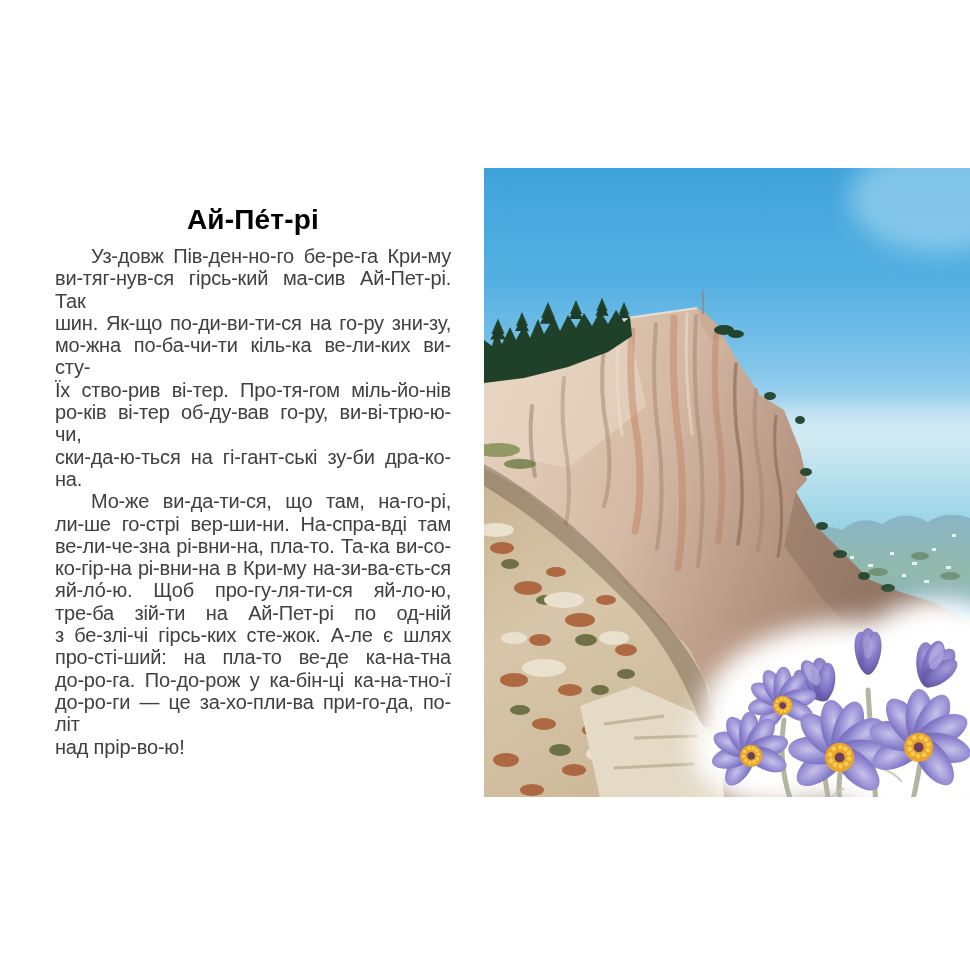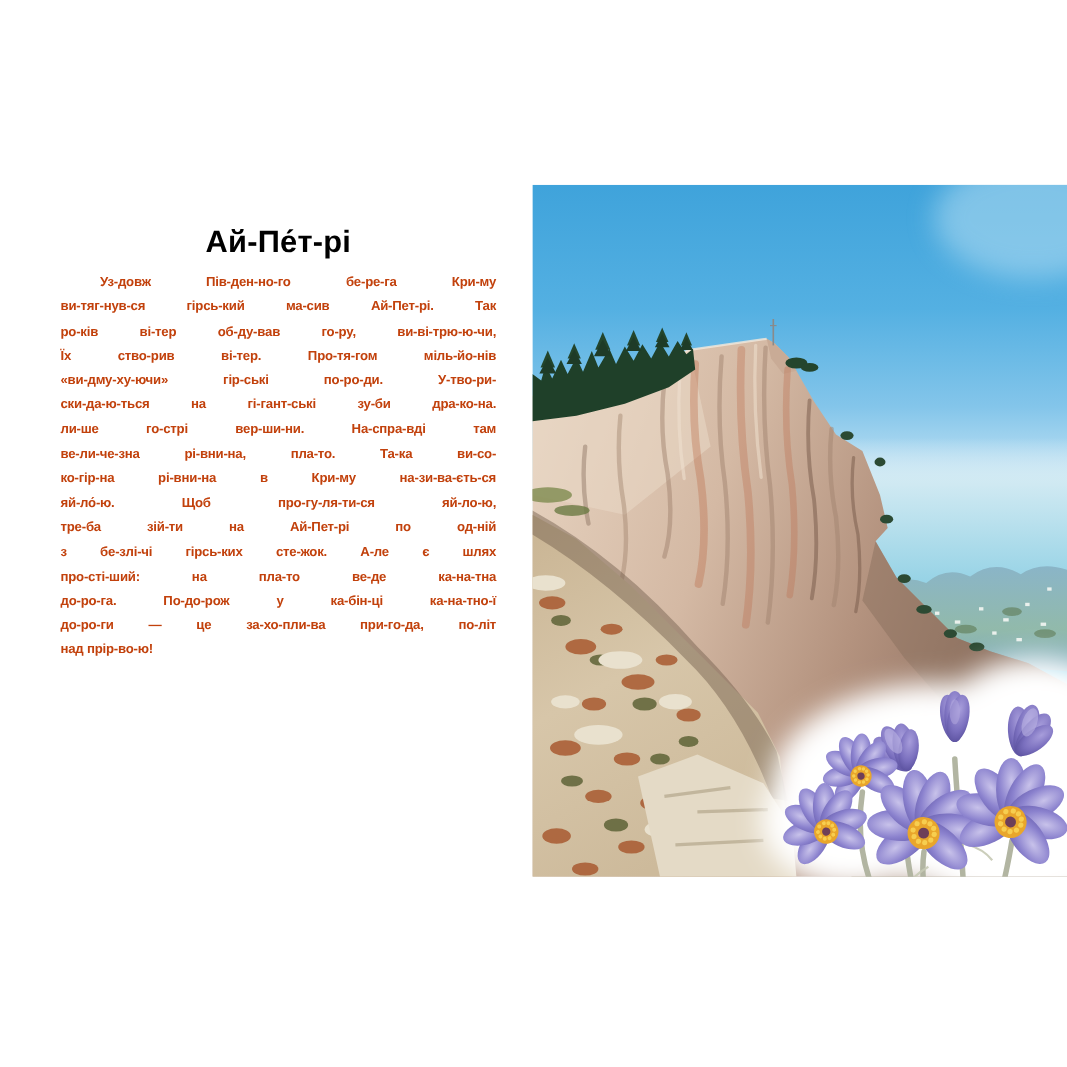--- a/index.html
+++ b/index.html
@@ -8,7 +8,7 @@
   .text-col{position:absolute;left:55px;top:203px;width:396px;}
   .story-title{font-size:28px;line-height:34px;font-weight:700;color:#000;
         text-align:center;margin:0 0 8px 0;letter-spacing:0.2px;}
-  .line{font-size:12px;line-height:22.3px;font-weight:700;color:#c2410c;
+  .line{font-size:20px;line-height:22.3px;font-weight:400;color:#404040;
         letter-spacing:-0.2px;text-align:justify;text-align-last:justify;}
   .line.indent{text-indent:36px;}
   .line.left-last{text-align-last:left;}

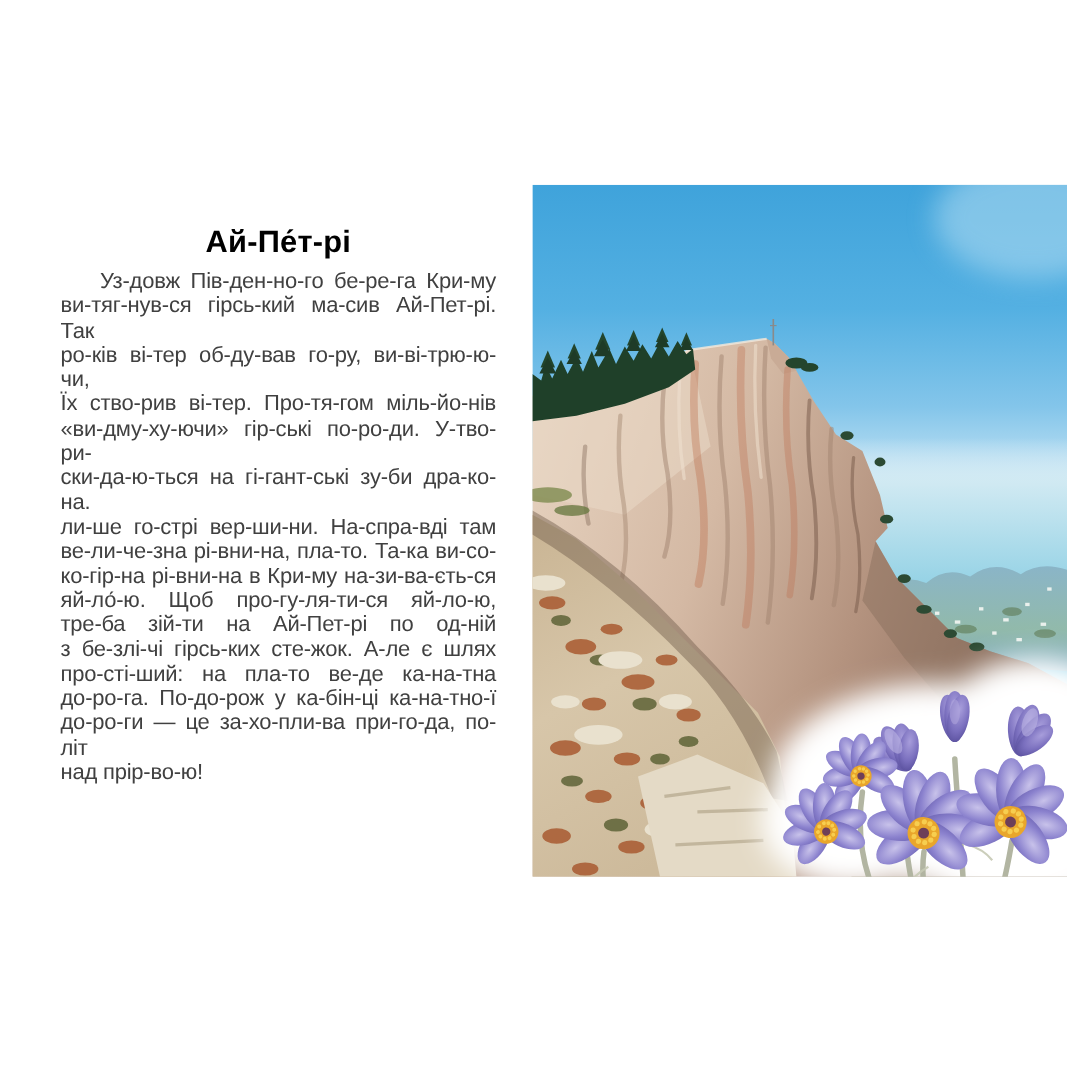--- a/index.html
+++ b/index.html
@@ -24,6 +24,7 @@
     <h1 class="story-title">Ай-Пе́т-рі</h1>
     <div class="line indent">Уз-довж Пів-ден-но-го бе-ре-га Кри-му</div>
     <div class="line">ви-тяг-нув-ся гірсь-кий ма-сив Ай-Пет-рі. Так</div>
+    <div class="line">шин. Як-що по-ди-ви-ти-ся на го-ру зни-зу,</div>
     <div class="line">ро-ків ві-тер об-ду-вав го-ру, ви-ві-трю-ю-чи,</div>
     <div class="line">Їх ство-рив ві-тер. Про-тя-гом міль-йо-нів</div>
     <div class="line">«ви-дму-ху-ючи» гір-ські по-ро-ди. У-тво-ри-</div>

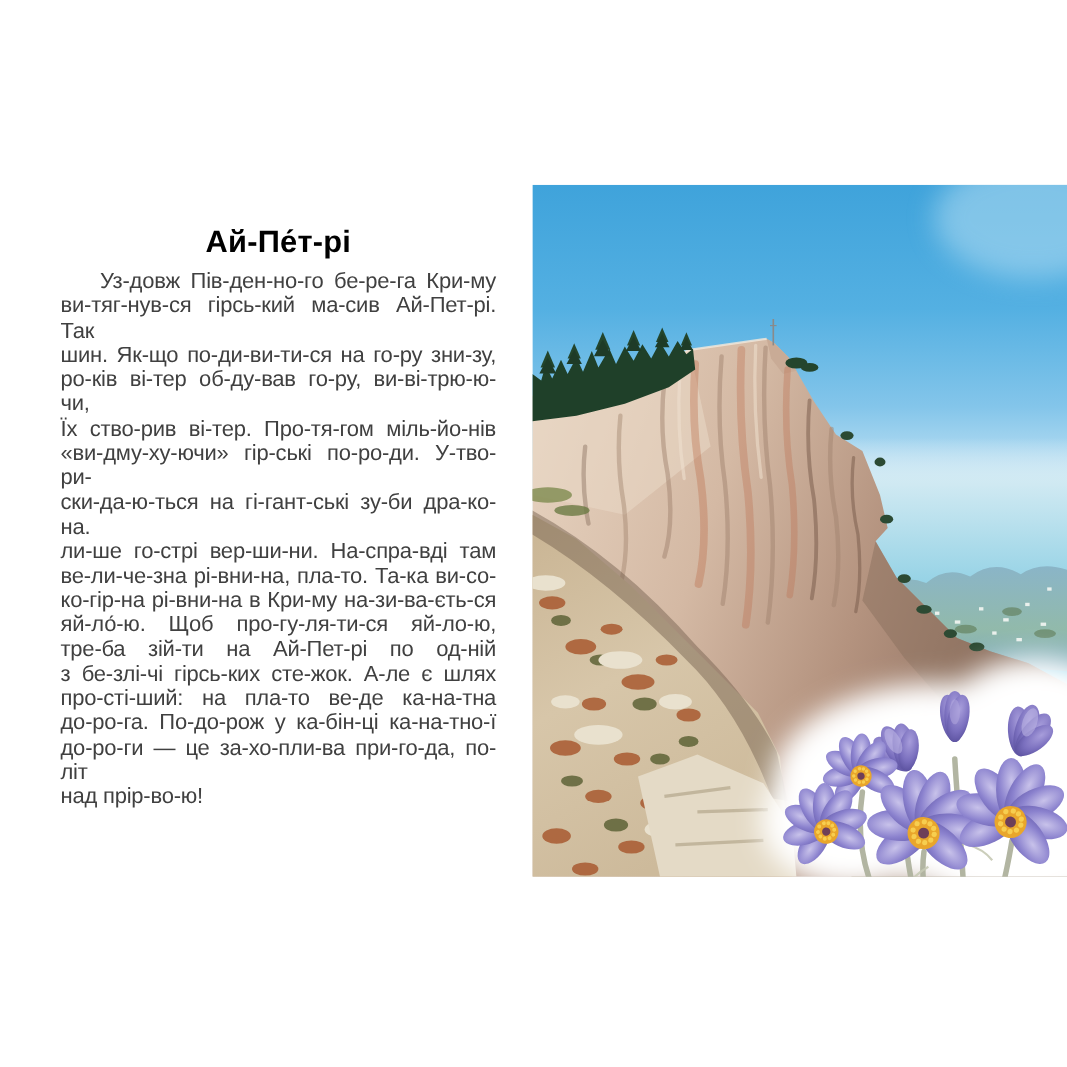--- a/index.html
+++ b/index.html
@@ -25,6 +25,7 @@
     <div class="line indent">Уз-довж Пів-ден-но-го бе-ре-га Кри-му</div>
     <div class="line">ви-тяг-нув-ся гірсь-кий ма-сив Ай-Пет-рі. Так</div>
     <div class="line">шин. Як-що по-ди-ви-ти-ся на го-ру зни-зу,</div>
+    <div class="line">мо-жна по-ба-чи-ти кіль-ка ве-ли-ких ви-сту-</div>
     <div class="line">ро-ків ві-тер об-ду-вав го-ру, ви-ві-трю-ю-чи,</div>
     <div class="line">Їх ство-рив ві-тер. Про-тя-гом міль-йо-нів</div>
     <div class="line">«ви-дму-ху-ючи» гір-ські по-ро-ди. У-тво-ри-</div>

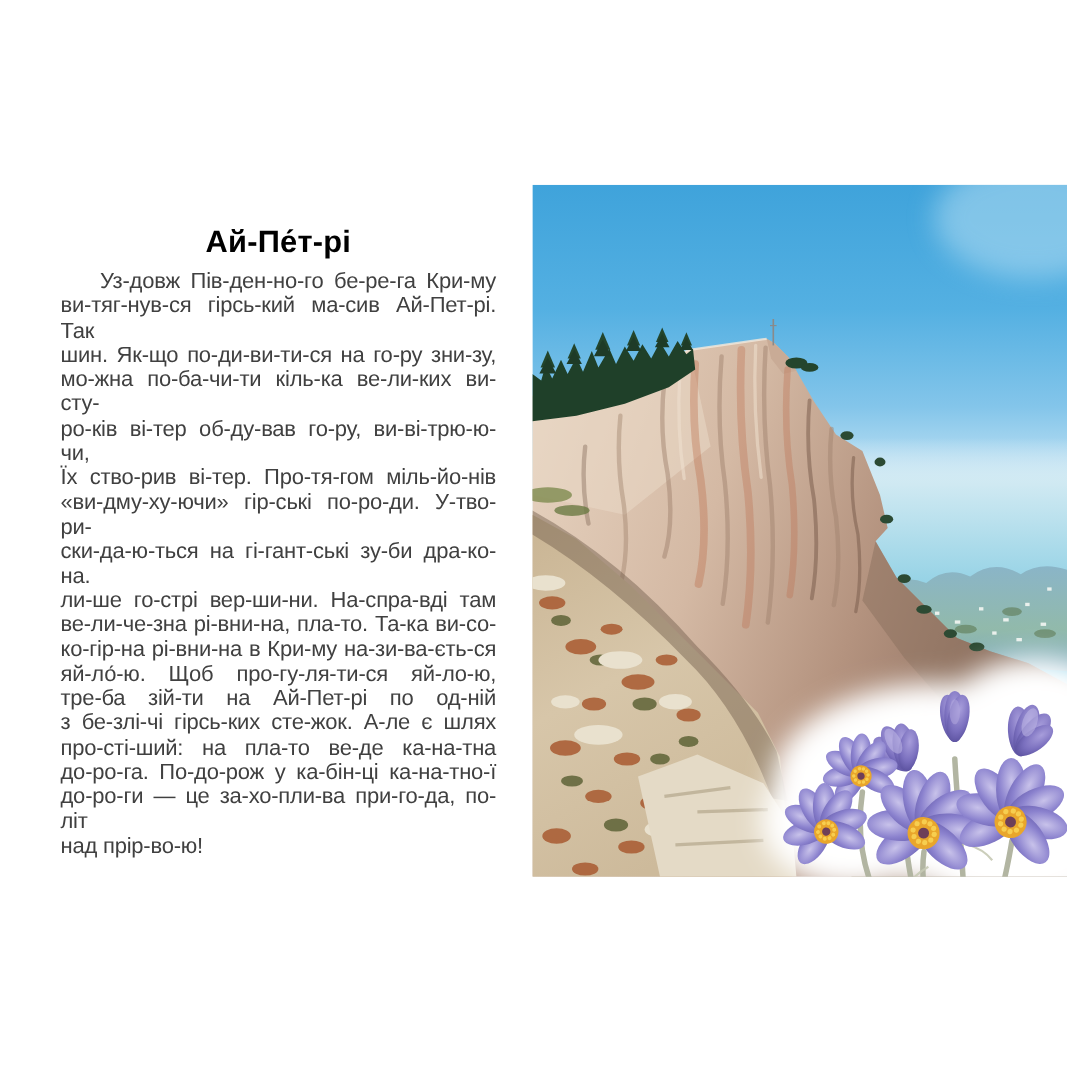--- a/index.html
+++ b/index.html
@@ -26,8 +26,8 @@
     <div class="line">ви-тяг-нув-ся гірсь-кий ма-сив Ай-Пет-рі. Так</div>
     <div class="line">шин. Як-що по-ди-ви-ти-ся на го-ру зни-зу,</div>
     <div class="line">мо-жна по-ба-чи-ти кіль-ка ве-ли-ких ви-сту-</div>
+    <div class="line">Їх ство-рив ві-тер. Про-тя-гом міль-йо-нів</div>
     <div class="line">ро-ків ві-тер об-ду-вав го-ру, ви-ві-трю-ю-чи,</div>
-    <div class="line">Їх ство-рив ві-тер. Про-тя-гом міль-йо-нів</div>
     <div class="line">«ви-дму-ху-ючи» гір-ські по-ро-ди. У-тво-ри-</div>
     <div class="line">ски-да-ю-ться на гі-гант-ські зу-би дра-ко-на.</div>
     <div class="line">ли-ше го-стрі вер-ши-ни. На-спра-вді там</div>

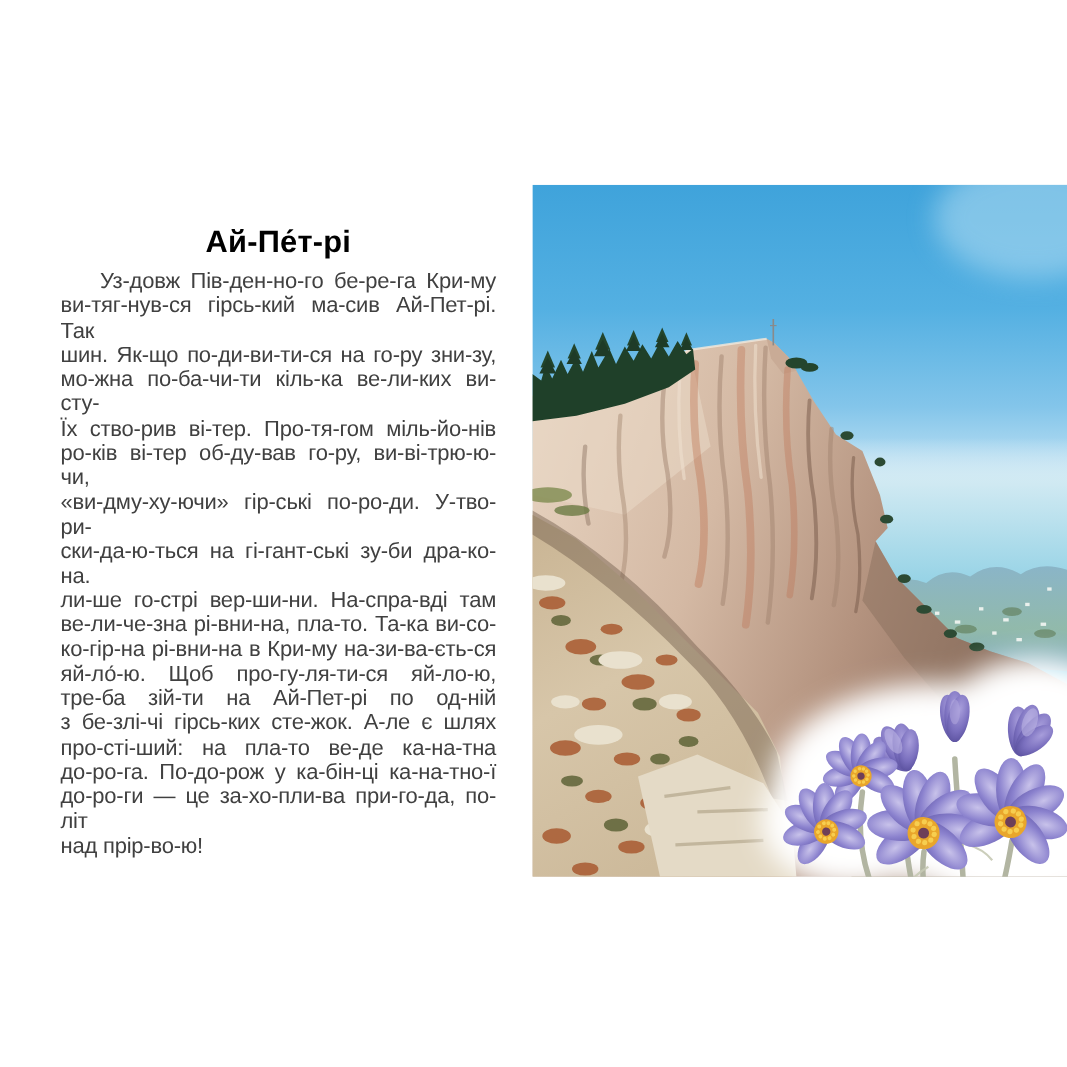--- a/index.html
+++ b/index.html
@@ -28,7 +28,6 @@
     <div class="line">мо-жна по-ба-чи-ти кіль-ка ве-ли-ких ви-сту-</div>
     <div class="line">Їх ство-рив ві-тер. Про-тя-гом міль-йо-нів</div>
     <div class="line">ро-ків ві-тер об-ду-вав го-ру, ви-ві-трю-ю-чи,</div>
-    <div class="line">«ви-дму-ху-ючи» гір-ські по-ро-ди. У-тво-ри-</div>
     <div class="line">ски-да-ю-ться на гі-гант-ські зу-би дра-ко-на.</div>
     <div class="line">ли-ше го-стрі вер-ши-ни. На-спра-вді там</div>
     <div class="line">ве-ли-че-зна рі-вни-на, пла-то. Та-ка ви-со-</div>

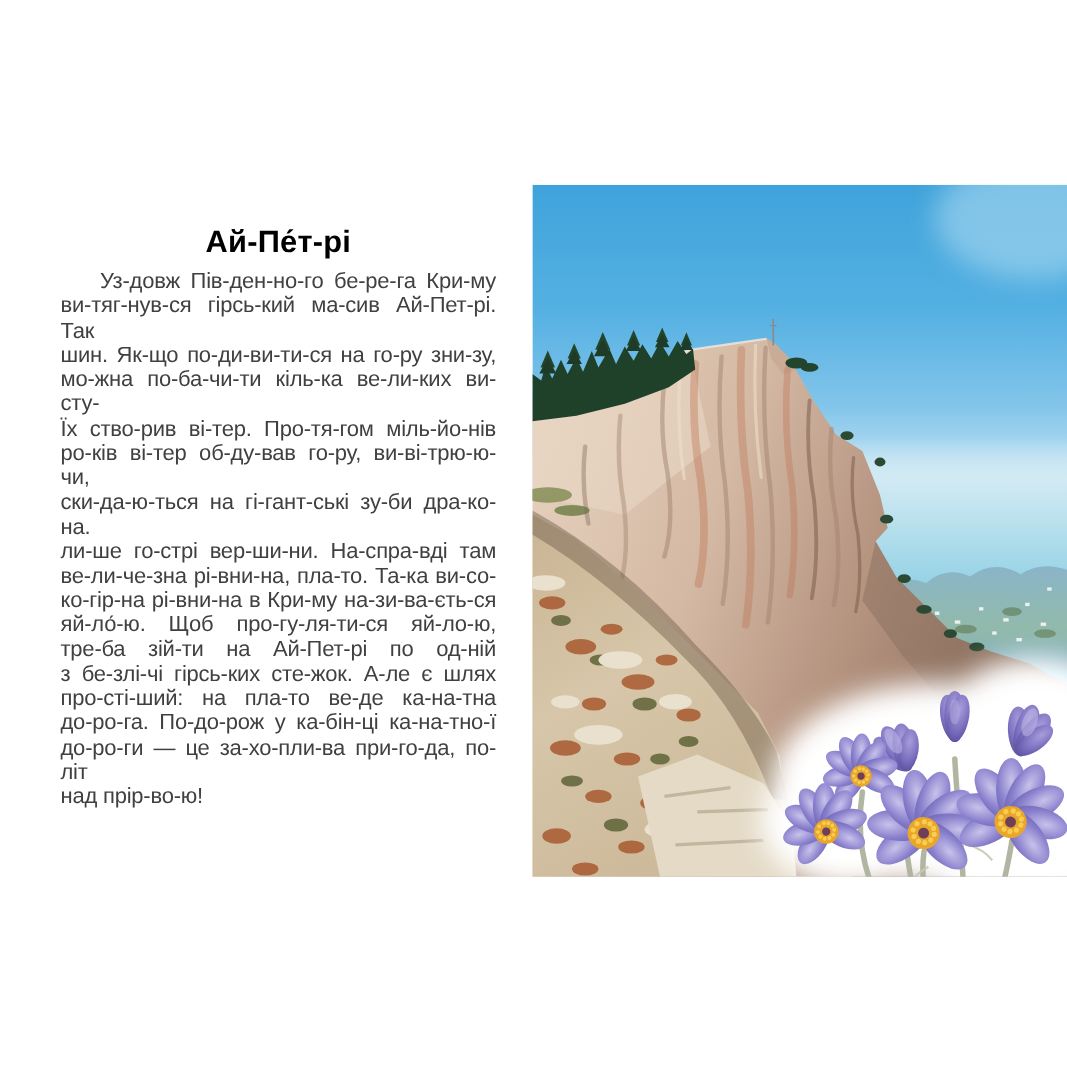--- a/index.html
+++ b/index.html
@@ -29,6 +29,7 @@
     <div class="line">Їх ство-рив ві-тер. Про-тя-гом міль-йо-нів</div>
     <div class="line">ро-ків ві-тер об-ду-вав го-ру, ви-ві-трю-ю-чи,</div>
     <div class="line">ски-да-ю-ться на гі-гант-ські зу-би дра-ко-на.</div>
+    <div class="line indent">Мо-же ви-да-ти-ся, що там, на-го-рі,</div>
     <div class="line">ли-ше го-стрі вер-ши-ни. На-спра-вді там</div>
     <div class="line">ве-ли-че-зна рі-вни-на, пла-то. Та-ка ви-со-</div>
     <div class="line">ко-гір-на рі-вни-на в Кри-му на-зи-ва-єть-ся</div>

